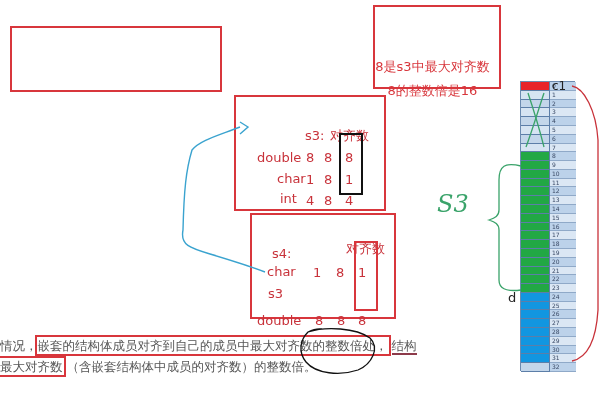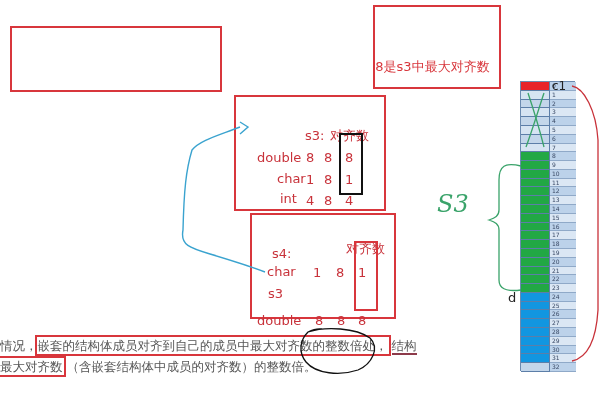--- a/index.html
+++ b/index.html
@@ -29,6 +29,7 @@
 <div class="redbox" style="left:373px;top:5px;width:128px;height:84px;"></div>
 <div class="abs note" style="left:373px;top:10px;width:119px;text-align:center;line-height:24px;margin-top:45px;">
   <div>8是s3中最大对齐数</div>
+  <div>8的整数倍是16</div>
 </div>
 
 <div class="redbox" style="left:234px;top:95px;width:152px;height:116px;"></div>

